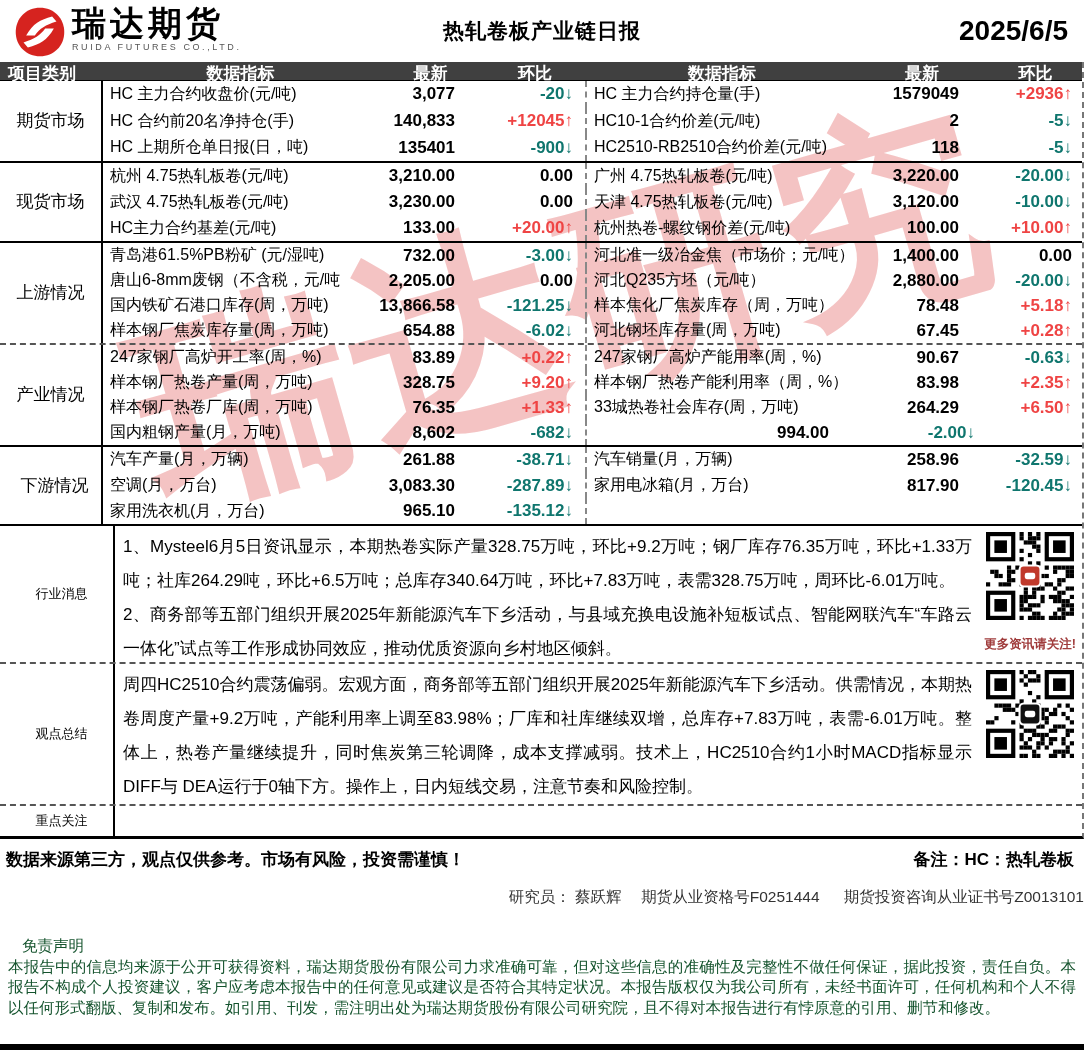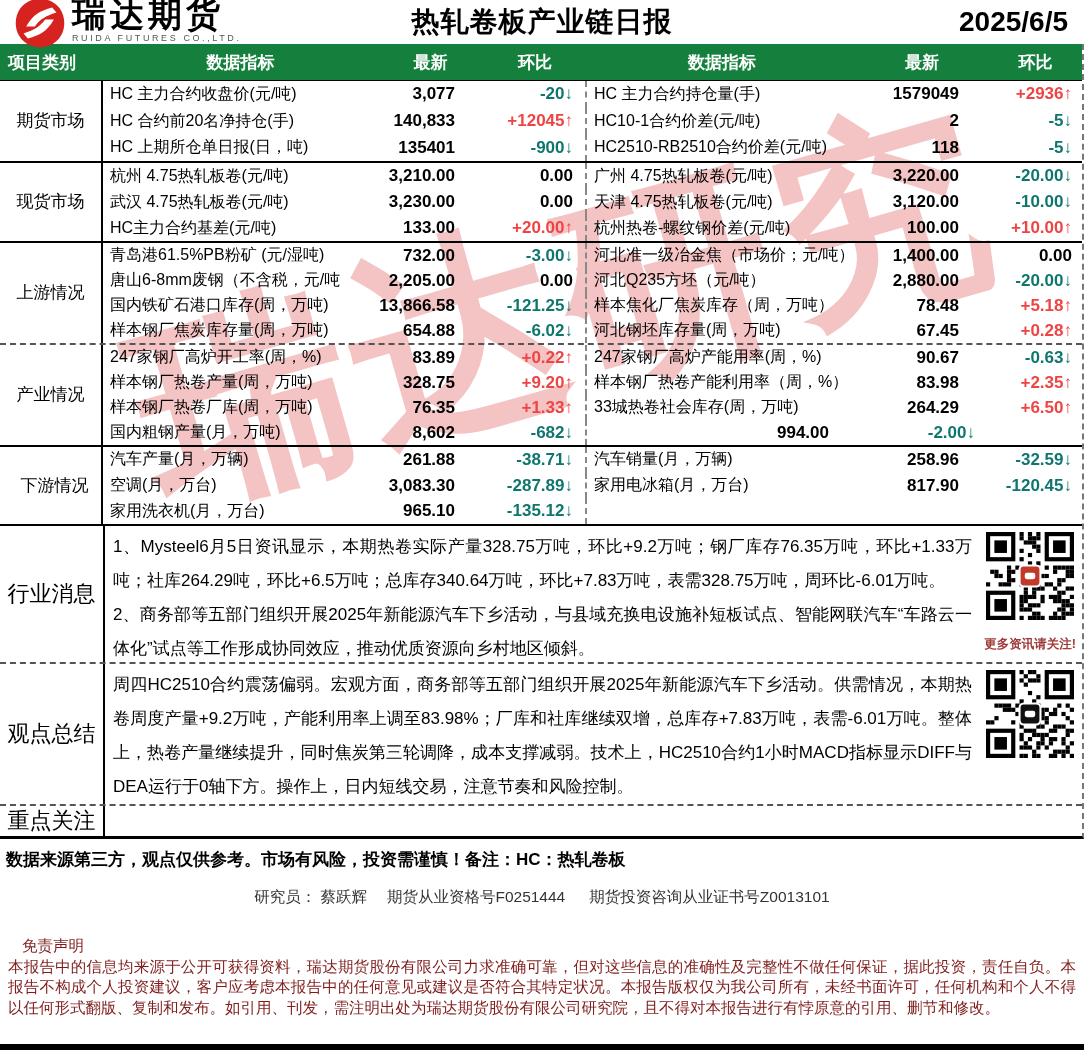--- a/index.html
+++ b/index.html
@@ -15,7 +15,7 @@
   .content{position:relative;z-index:2;}
 
   
-  .report-header{height:44px;display:flex;align-items:center;position:relative;}
+  .report-header{height:62px;display:flex;align-items:center;position:relative;}
   .logo{display:flex;align-items:flex-start;padding-left:14px;width:240px;}
   .logo-mark{width:52px;height:52px;flex:0 0 auto;margin-top:2px;}
   .logo-text{margin-left:6px;}

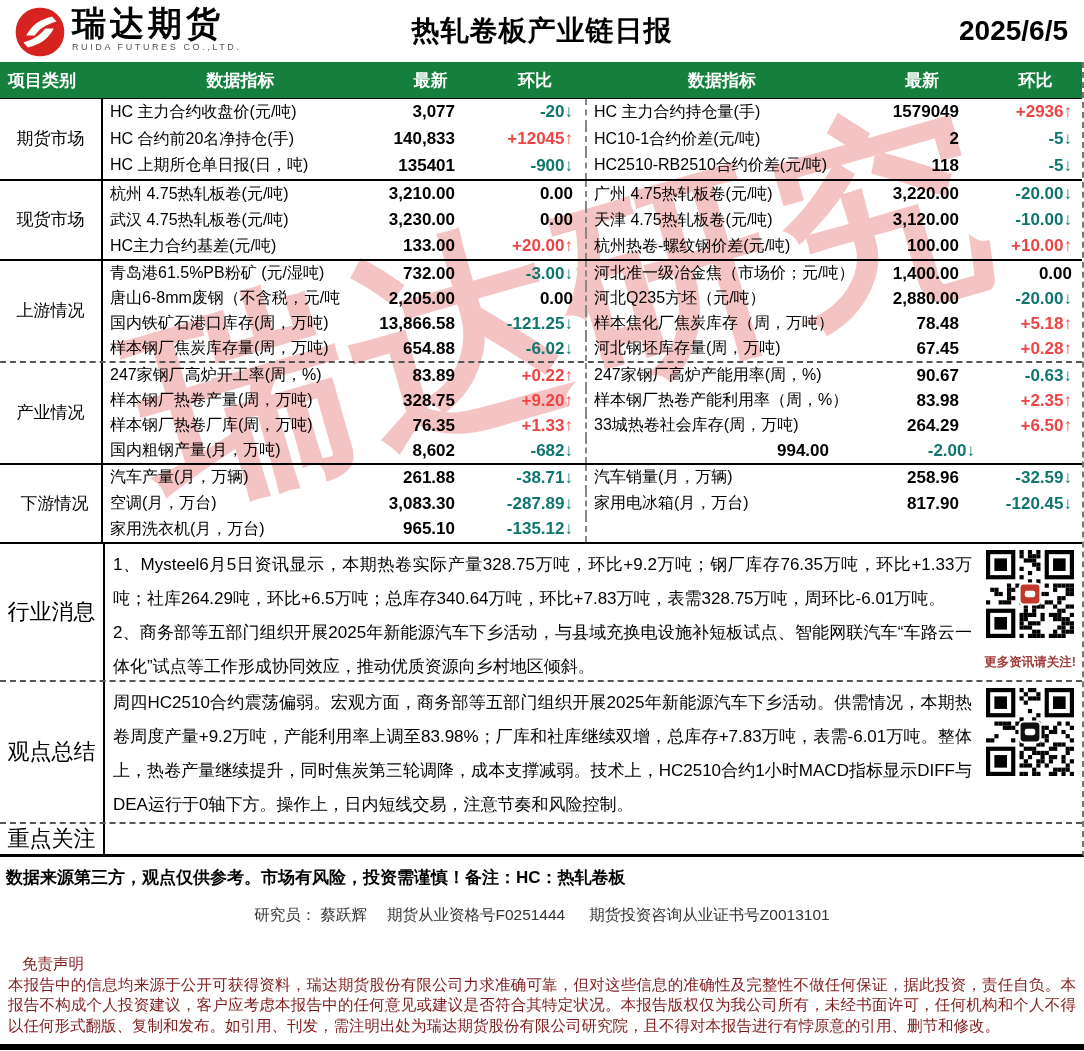--- a/index.html
+++ b/index.html
@@ -21,7 +21,7 @@
   .logo-text{margin-left:6px;}
   .logo-brand{font-size:34px;font-weight:bold;letter-spacing:4px;line-height:38px;}
   .logo-sub{font-size:9px;letter-spacing:2.6px;color:#555;margin-top:0;}
-  .report-title{position:absolute;left:0;right:0;text-align:center;font-size:28px;font-weight:bold;letter-spacing:1px;}
+  .report-title{position:absolute;left:0;right:0;text-align:center;font-size:21px;font-weight:bold;letter-spacing:1px;}
   .report-date{margin-left:auto;padding-right:16px;font-size:28px;font-weight:bold;}
 
   

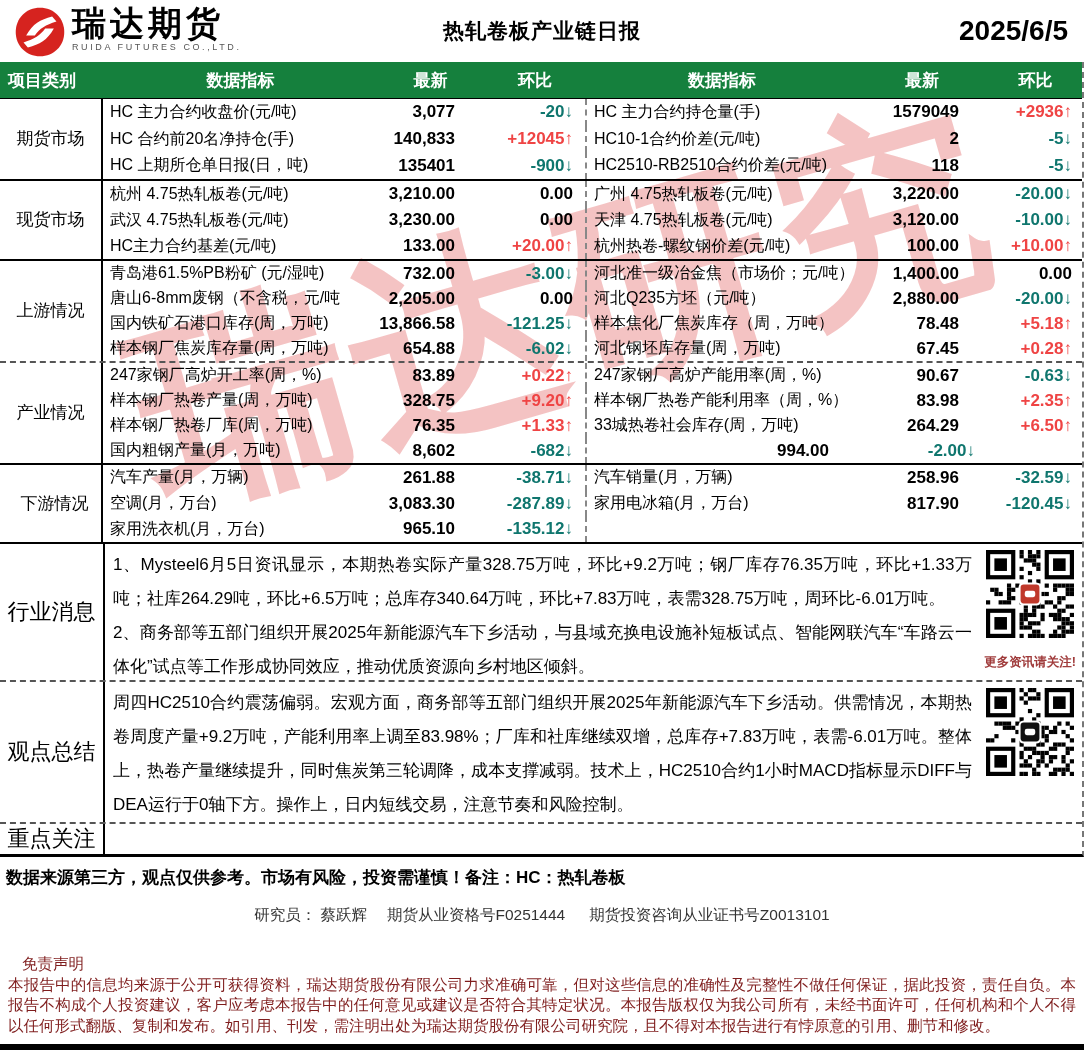--- a/index.html
+++ b/index.html
@@ -27,7 +27,7 @@
   
   .big-table{border-right:2px dashed #777;border-bottom:3px solid #000;}
   .thead,.section{display:grid;grid-template-columns:103px 275px 105px 104px 270px 130px 97px;}
-  .thead{background:#15803d;color:#fff;height:36px;align-items:center;font-weight:bold;font-size:17px;}
+  .thead{background:#404040;color:#fff;height:18px;align-items:center;font-weight:bold;font-size:17px;}
   .thead .c1{padding-left:8px;text-align:left;}
   .thead .c{text-align:center;}
   .section{align-content:stretch;}

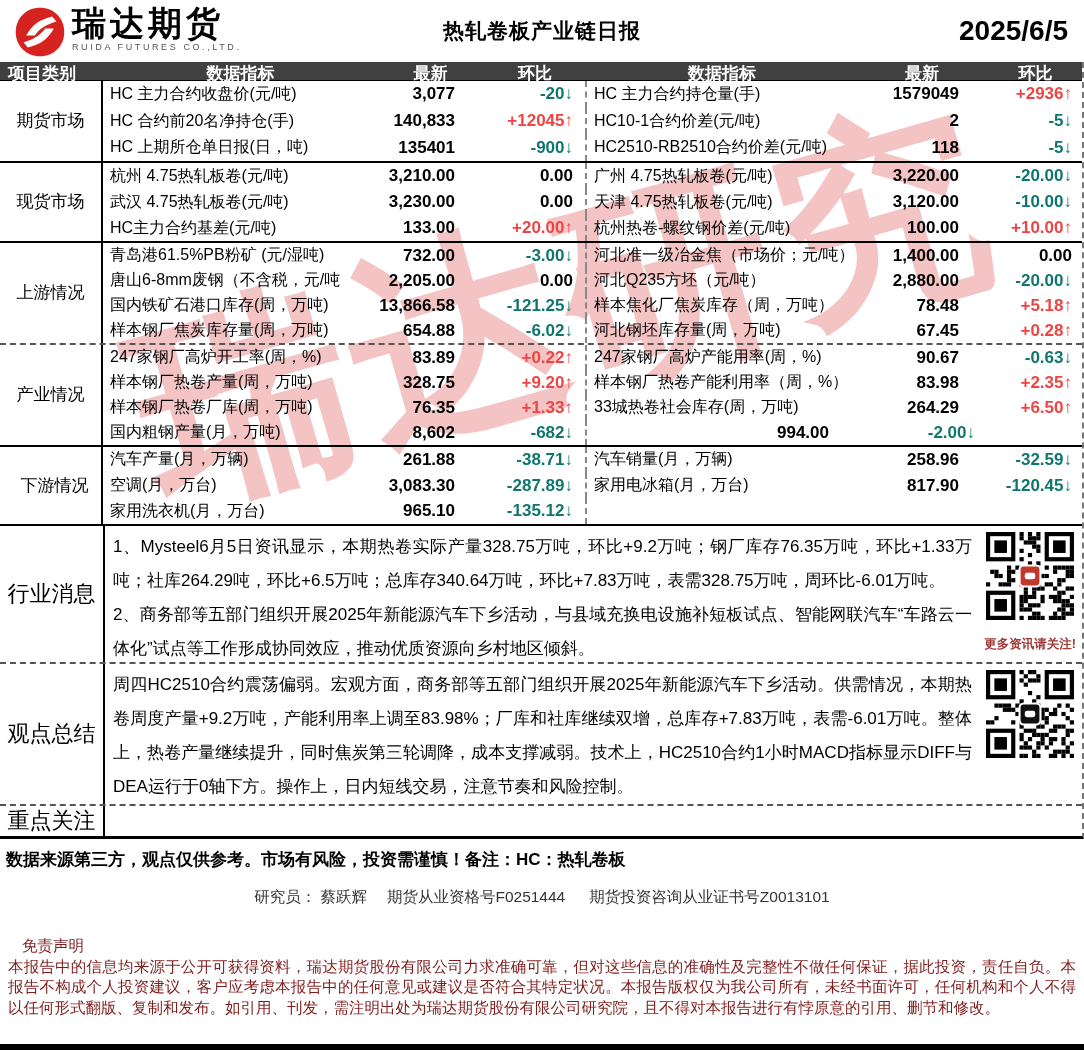--- a/index.html
+++ b/index.html
@@ -47,7 +47,7 @@
   
   .txt-section{display:flex;}
   .txt-cat{width:103px;flex:0 0 103px;display:flex;align-items:center;justify-content:center;
-           border-right:2px solid #000;font-size:22px;}
+           border-right:2px solid #000;font-size:13px;padding-left:10px;}
   .txt-body{flex:1;padding:4px 6px 0 8px;font-size:17px;line-height:34px;text-align:justify;}
   .txt-body p{margin:0;}
   .qr-col{width:104px;flex:0 0 104px;display:flex;flex-direction:column;align-items:center;padding-top:6px;gap:12px;}

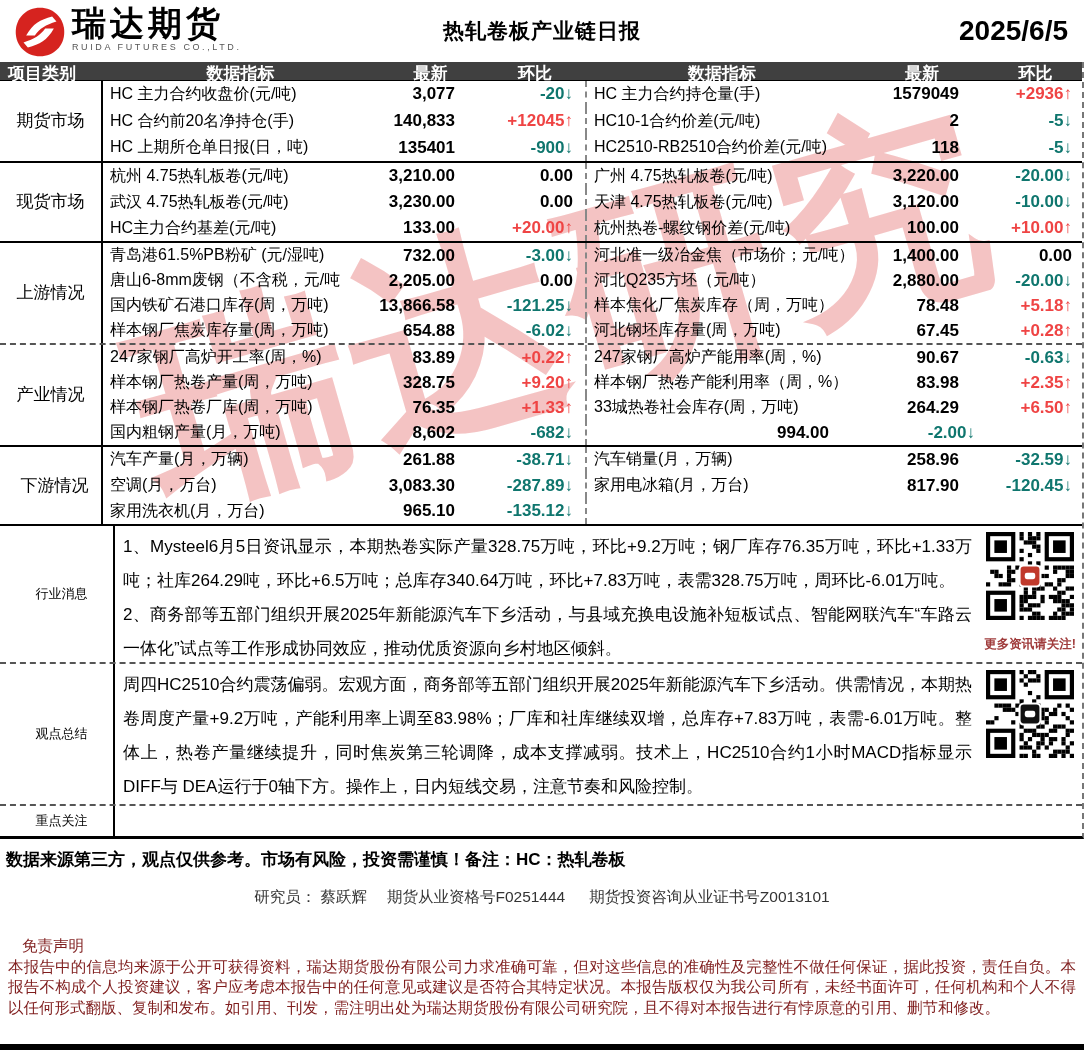--- a/index.html
+++ b/index.html
@@ -58,7 +58,7 @@
   .sec-focus{height:30px;}
 
   
-  .footnote-row{display:flex;justify-content:flex-start;align-items:baseline;
+  .footnote-row{display:flex;justify-content:space-between;align-items:baseline;
                 padding:9px 10px 0 6px;font-weight:bold;font-size:17px;}
   .researcher{ text-align:center;margin-top:16px;font-size:15.5px;color:#333;}
   .disclaimer{margin-top:28px;padding:0 8px;font-size:15.5px;line-height:20.5px;color:#7f1d1d;}

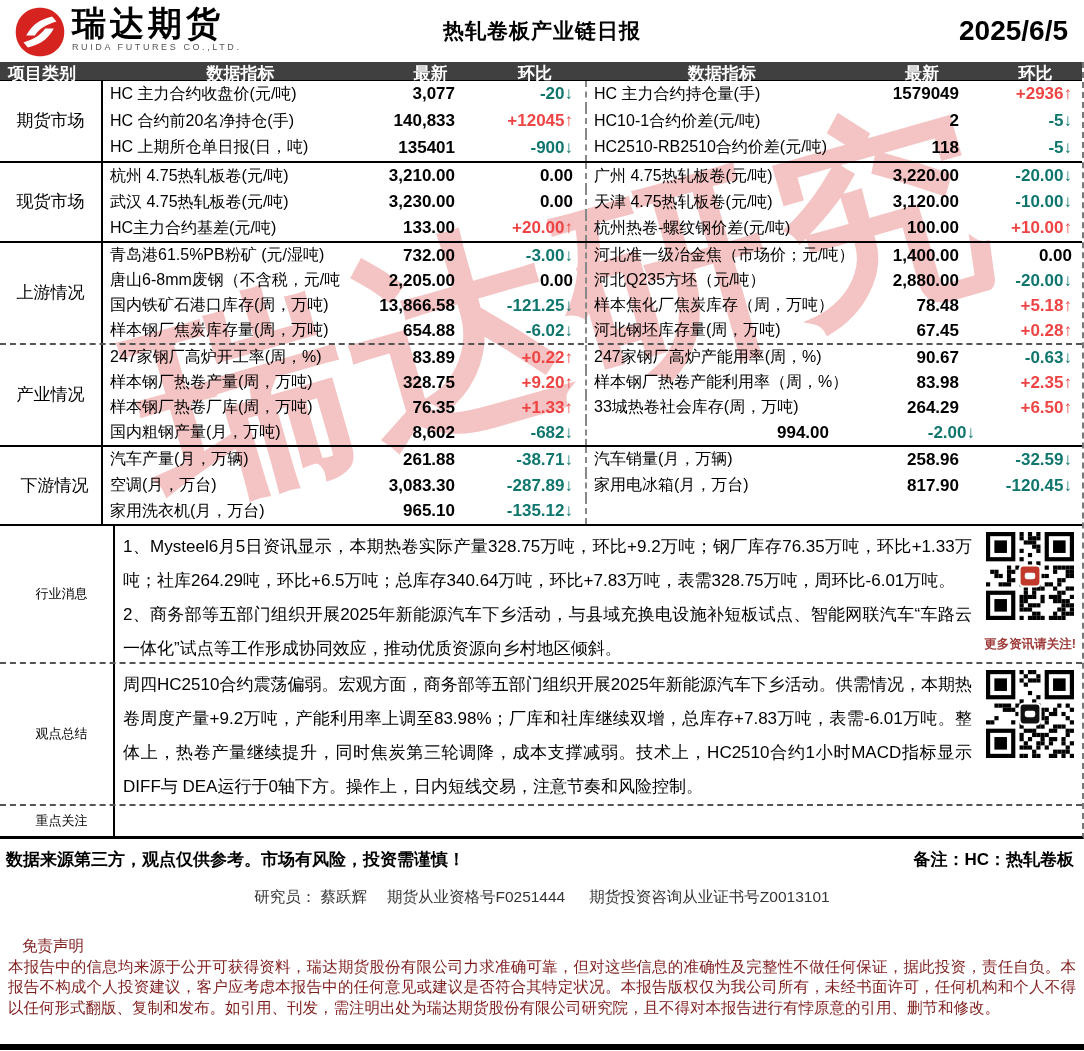--- a/index.html
+++ b/index.html
@@ -60,7 +60,7 @@
   
   .footnote-row{display:flex;justify-content:space-between;align-items:baseline;
                 padding:9px 10px 0 6px;font-weight:bold;font-size:17px;}
-  .researcher{ text-align:center;margin-top:16px;font-size:15.5px;color:#333;}
+  .researcher{ text-align:right;margin-top:16px;font-size:15.5px;color:#333;}
   .disclaimer{margin-top:28px;padding:0 8px;font-size:15.5px;line-height:20.5px;color:#7f1d1d;}
   .disclaimer-title{padding-left:14px;}
   .disclaimer-body{margin:0;text-align:justify;}

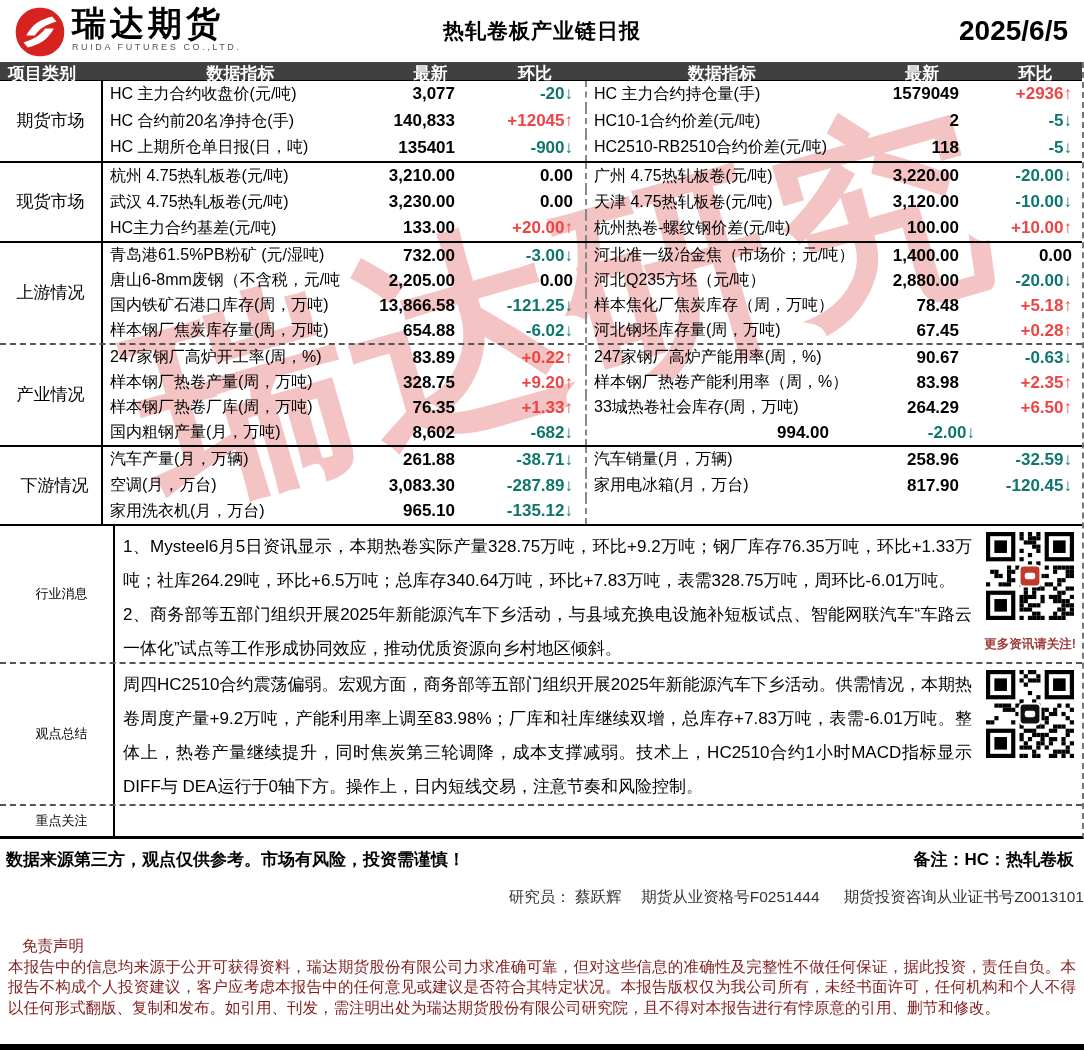--- a/index.html
+++ b/index.html
@@ -61,7 +61,7 @@
   .footnote-row{display:flex;justify-content:space-between;align-items:baseline;
                 padding:9px 10px 0 6px;font-weight:bold;font-size:17px;}
   .researcher{ text-align:right;margin-top:16px;font-size:15.5px;color:#333;}
-  .disclaimer{margin-top:28px;padding:0 8px;font-size:15.5px;line-height:20.5px;color:#7f1d1d;}
+  .disclaimer{margin-top:28px;padding:0 8px;font-size:15.5px;line-height:20.5px;color:#14532d;}
   .disclaimer-title{padding-left:14px;}
   .disclaimer-body{margin:0;text-align:justify;}
   .bottom-bar{position:absolute;left:0;bottom:1px;width:1084px;height:6px;background:#000;}

